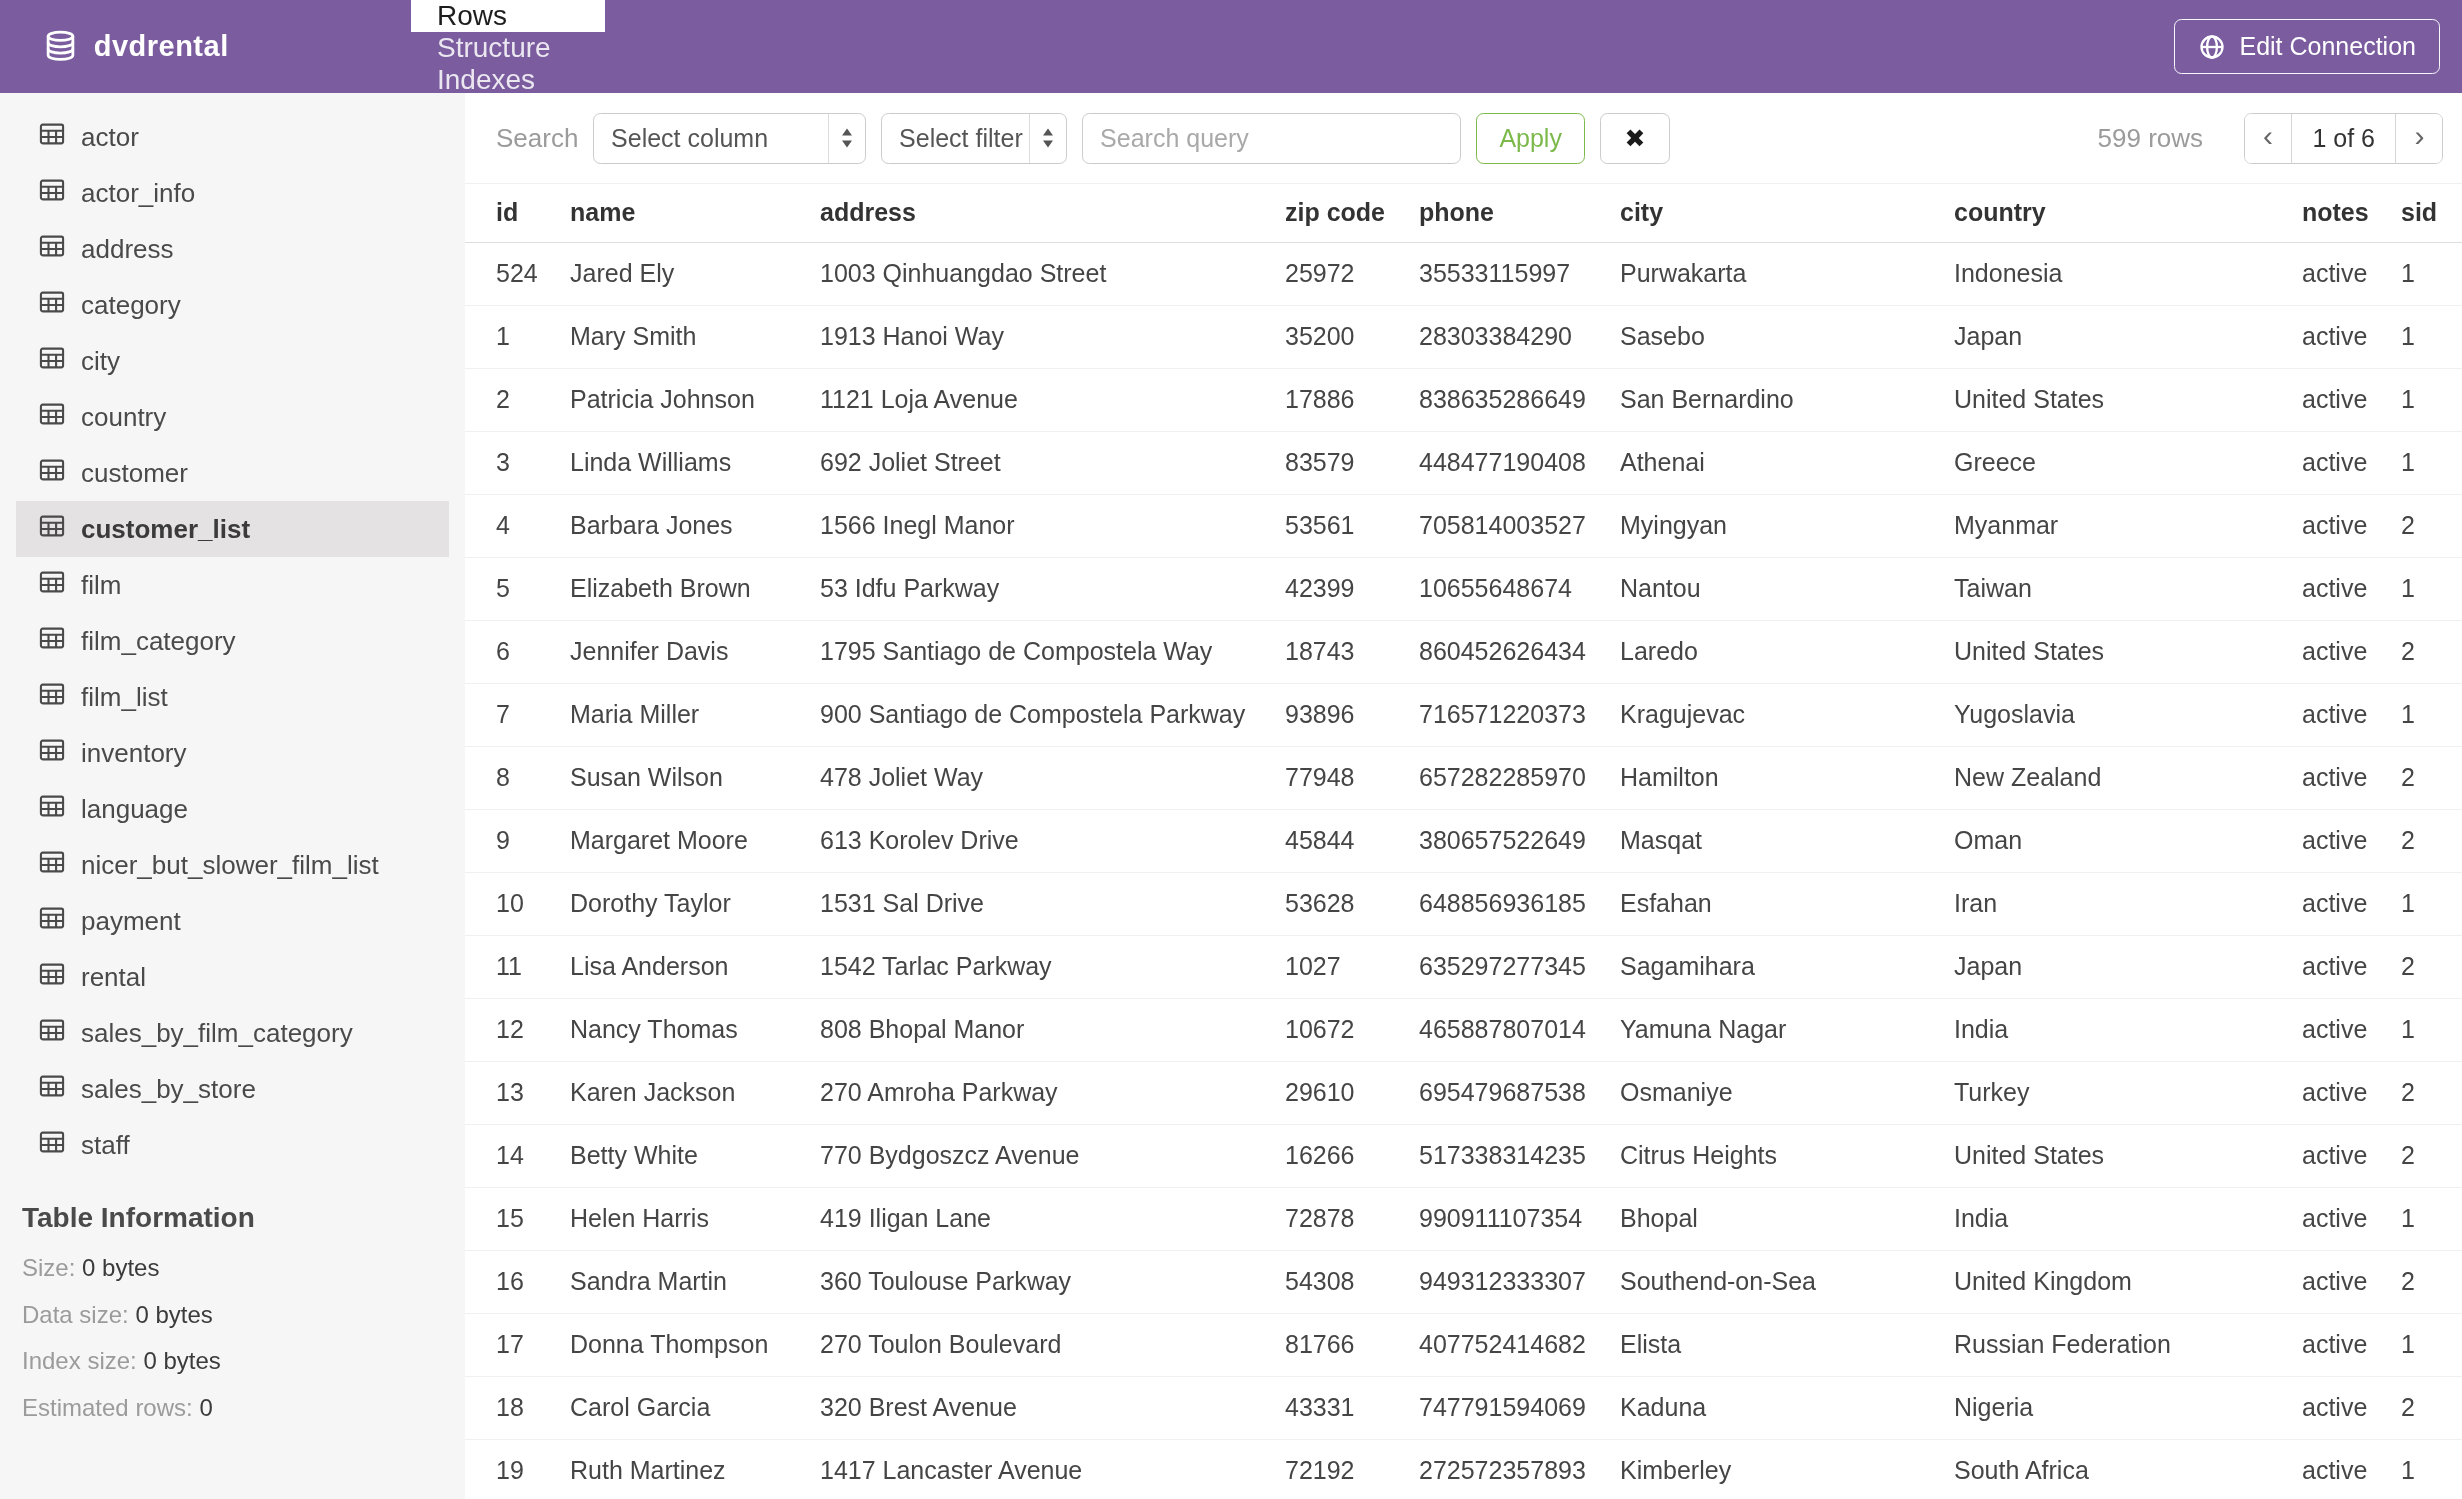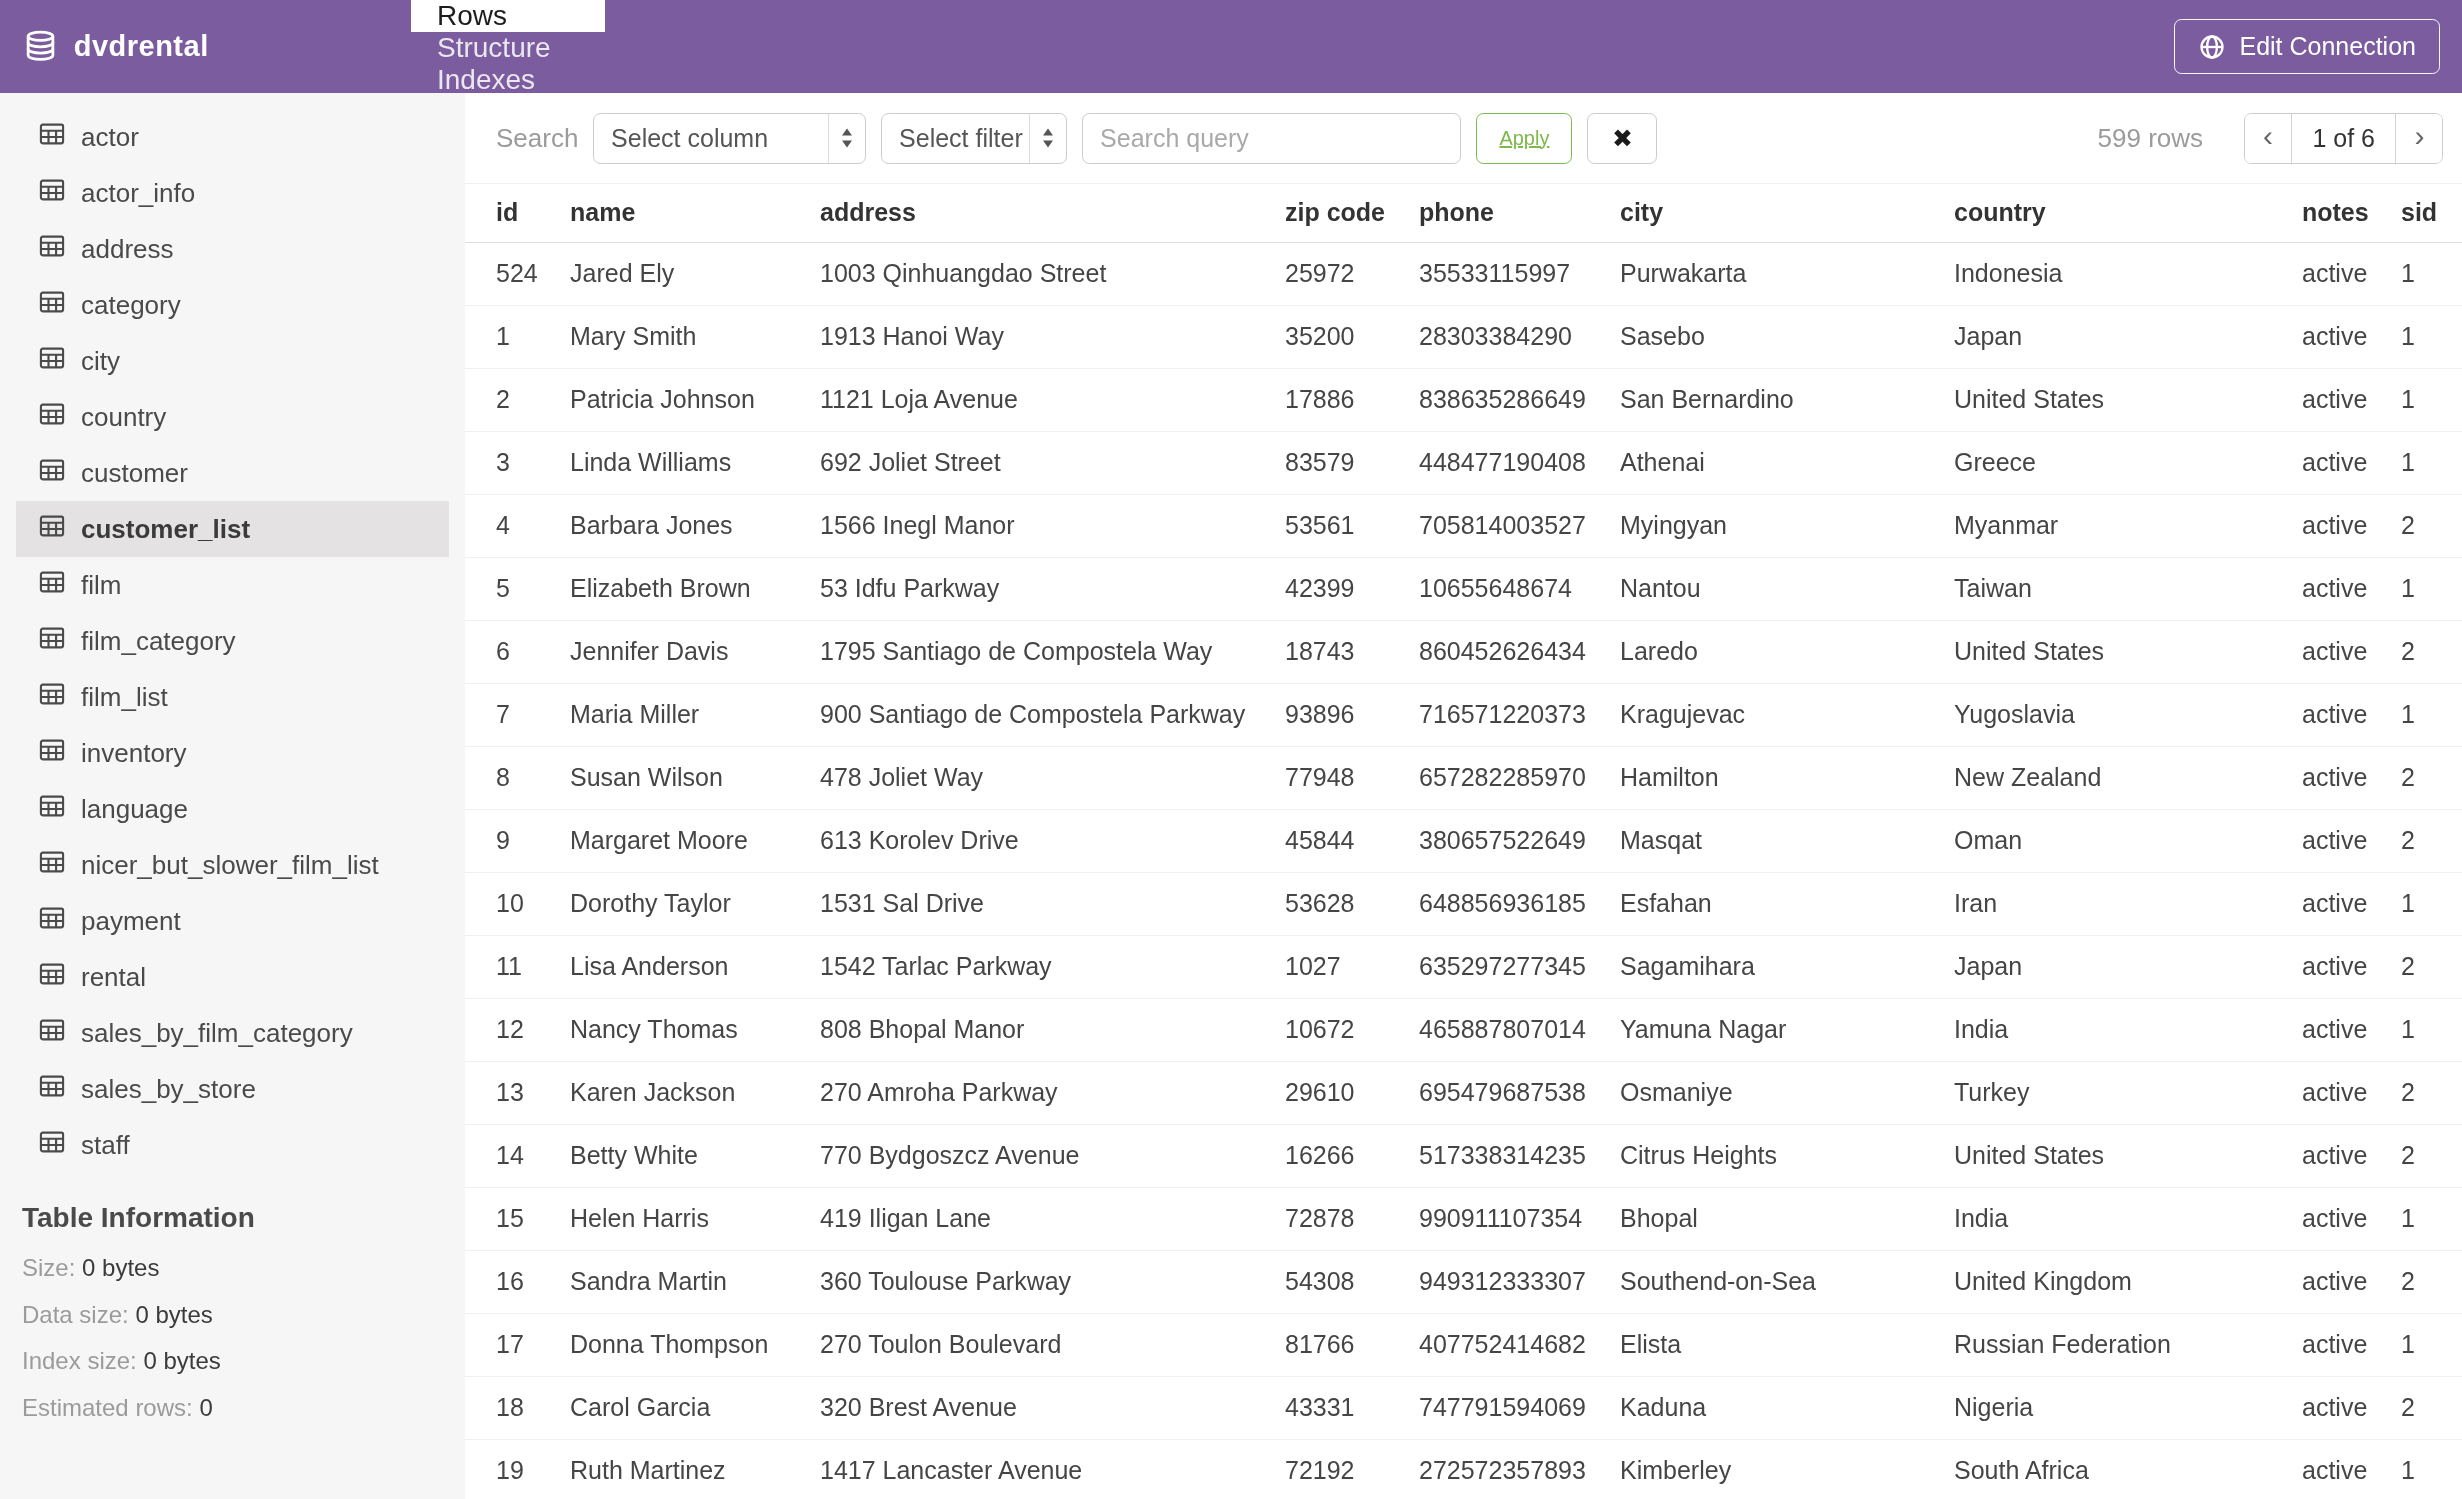--- a/index.html
+++ b/index.html
@@ -16,7 +16,7 @@
 
   
   .topbar{display:flex;align-items:stretch;height:93px;background:var(--header-purple);}
-  .logo{width:411px;flex:none;display:flex;align-items:center;gap:16.7px;padding-left:24px;}
+  .logo{width:411px;flex:none;display:flex;align-items:center;gap:16.7px;padding-left:44px;}
   .logo svg{width:33px;height:33px;flex:none;}
   .logo-text{color:#fff;font-size:29px;font-weight:bold;letter-spacing:0.5px;}
   .tabs{display:flex;align-items:stretch;flex-direction:column;}

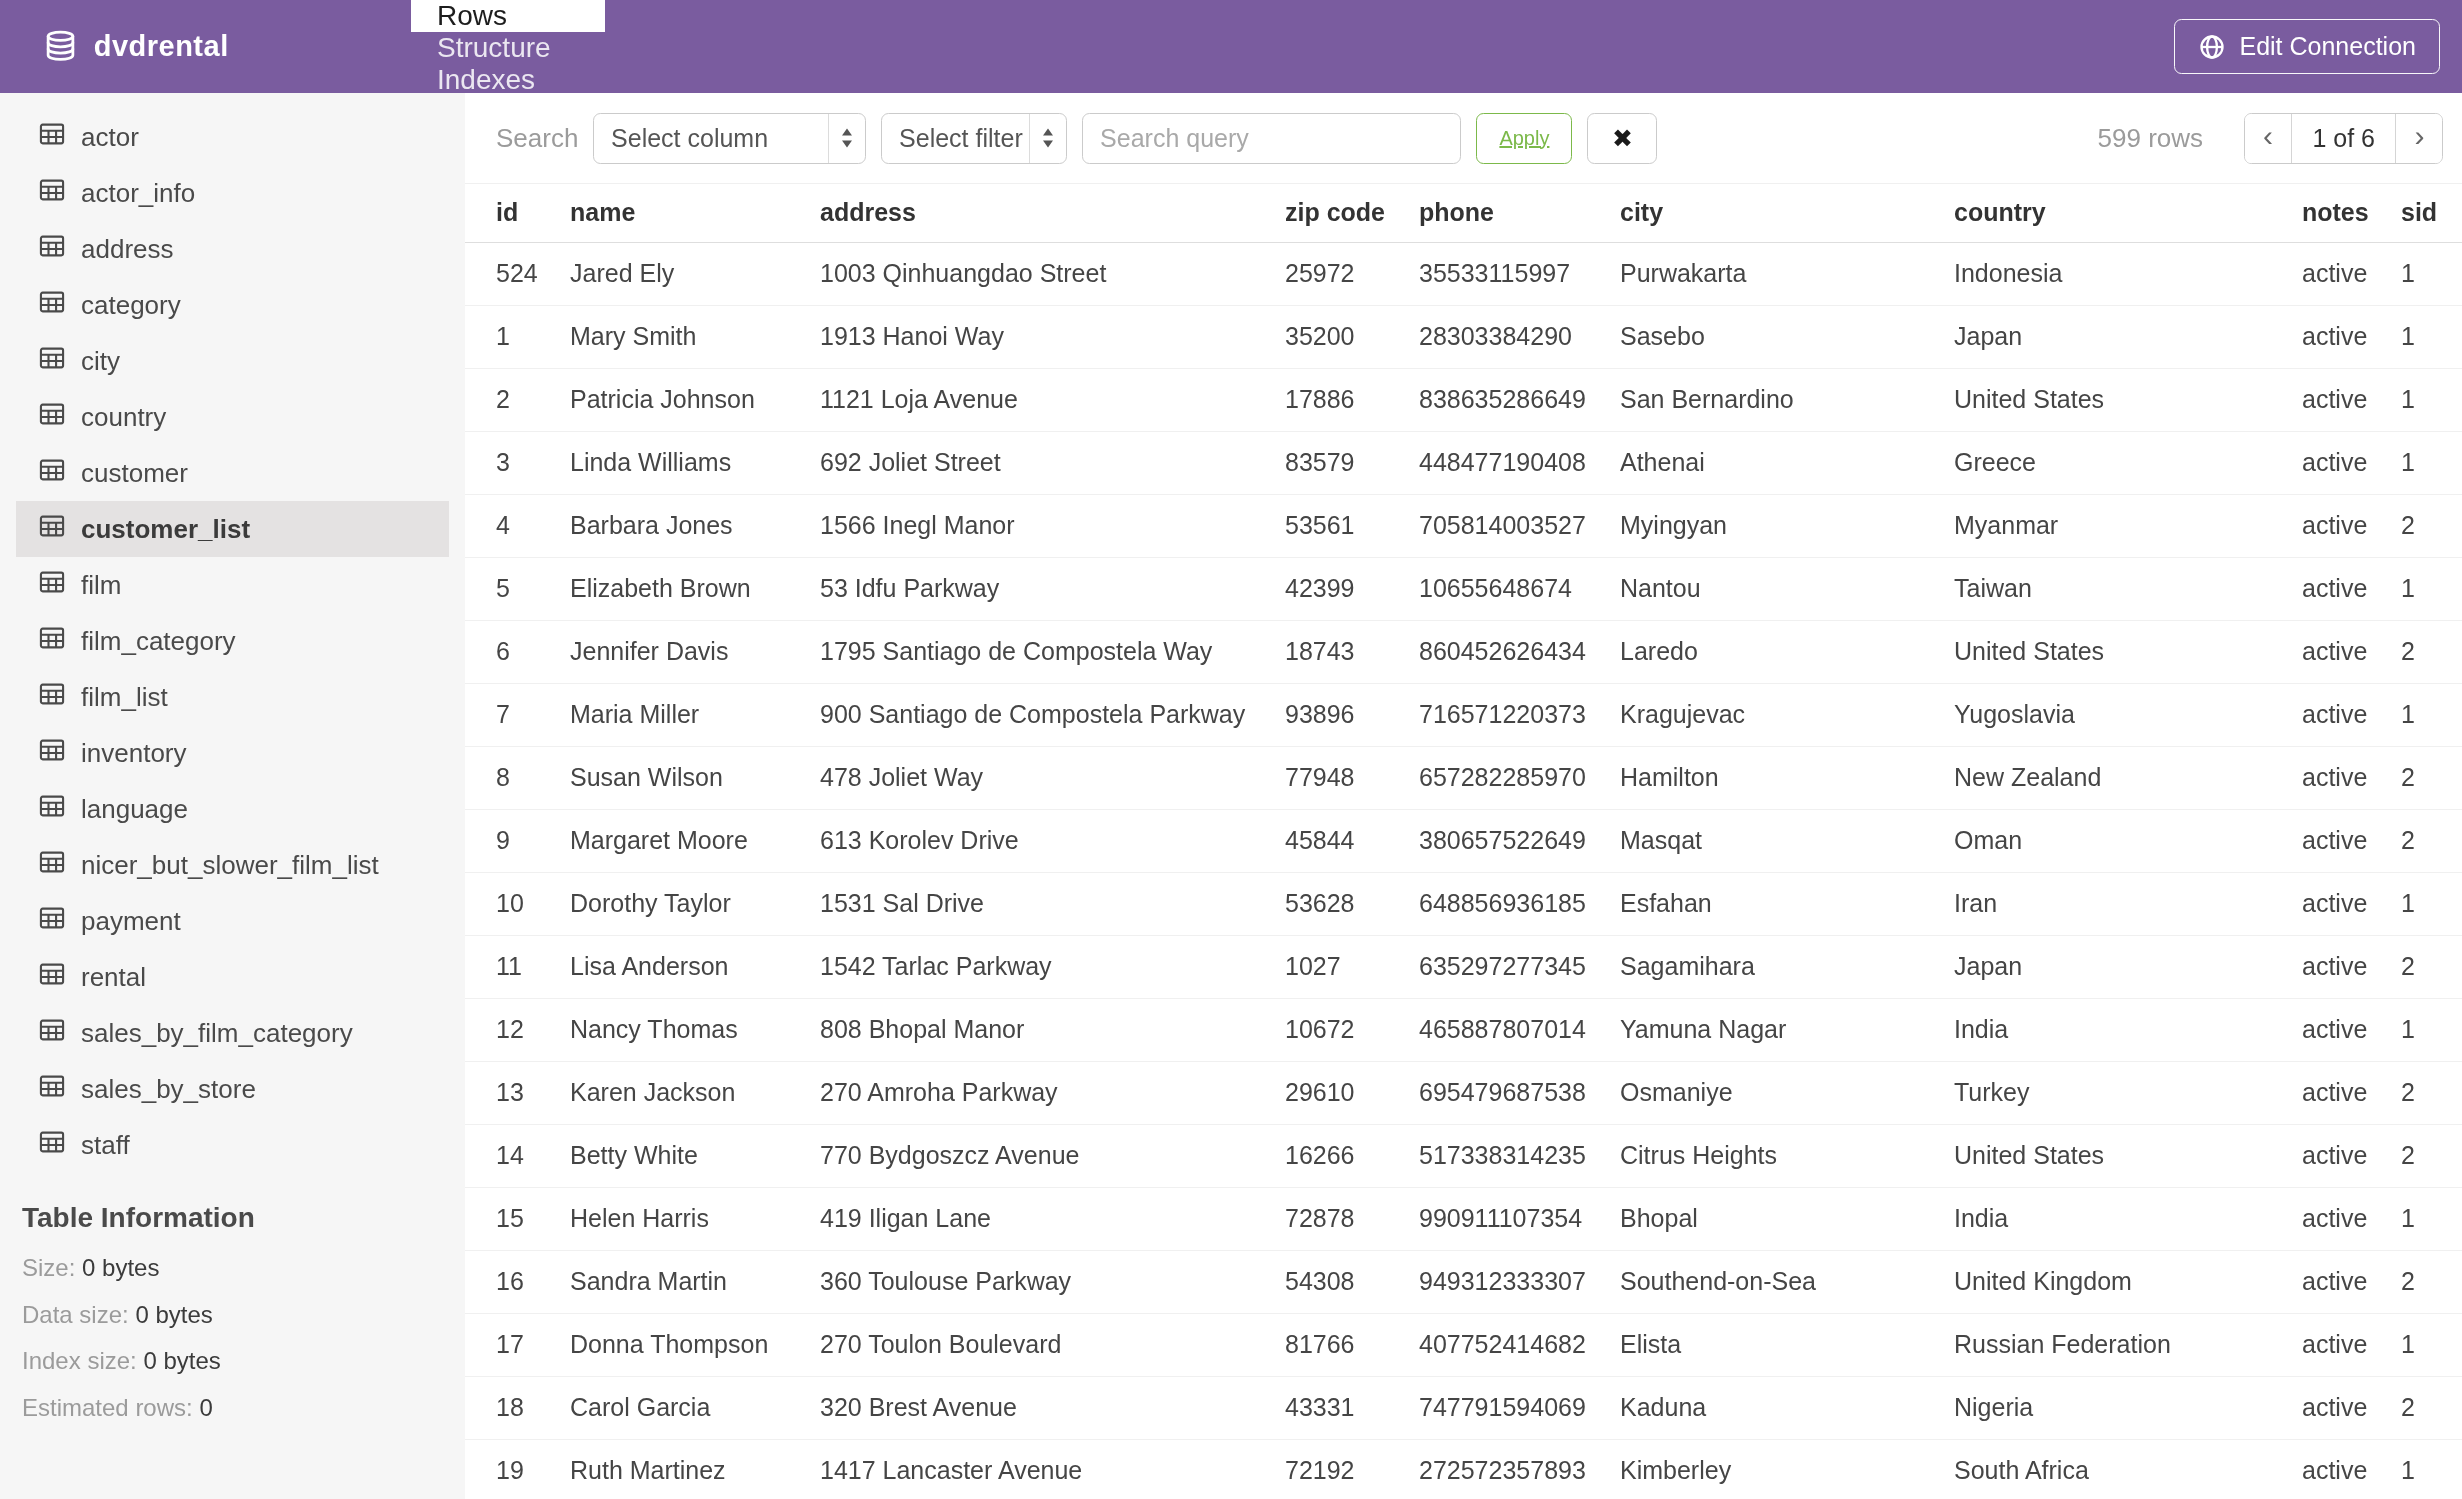--- a/index.html
+++ b/index.html
@@ -61,7 +61,7 @@
        padding:0 16.7px;font-size:25px;color:#444;font-family:inherit;outline:none;}
   .search-input::placeholder{color:#A9A9A9;}
   .apply-btn{height:51px;padding:0 22px;border:1.4px solid var(--apply-green);color:var(--apply-green);
-       background:#fff;border-radius:7.4px;font-size:20px;cursor:pointer;font-family:inherit;text-decoration:underline;}
+       background:#fff;border-radius:7.4px;font-size:25px;cursor:pointer;font-family:inherit;}
   .clear-btn{height:51px;width:70px;border:1.4px solid #CBCBCB;background:#fff;border-radius:7.4px;
        font-size:25px;color:#1a1a1a;cursor:pointer;font-family:inherit;}
   .row-count{margin-left:auto;font-size:26px;color:#9B9B9B;white-space:nowrap;}

